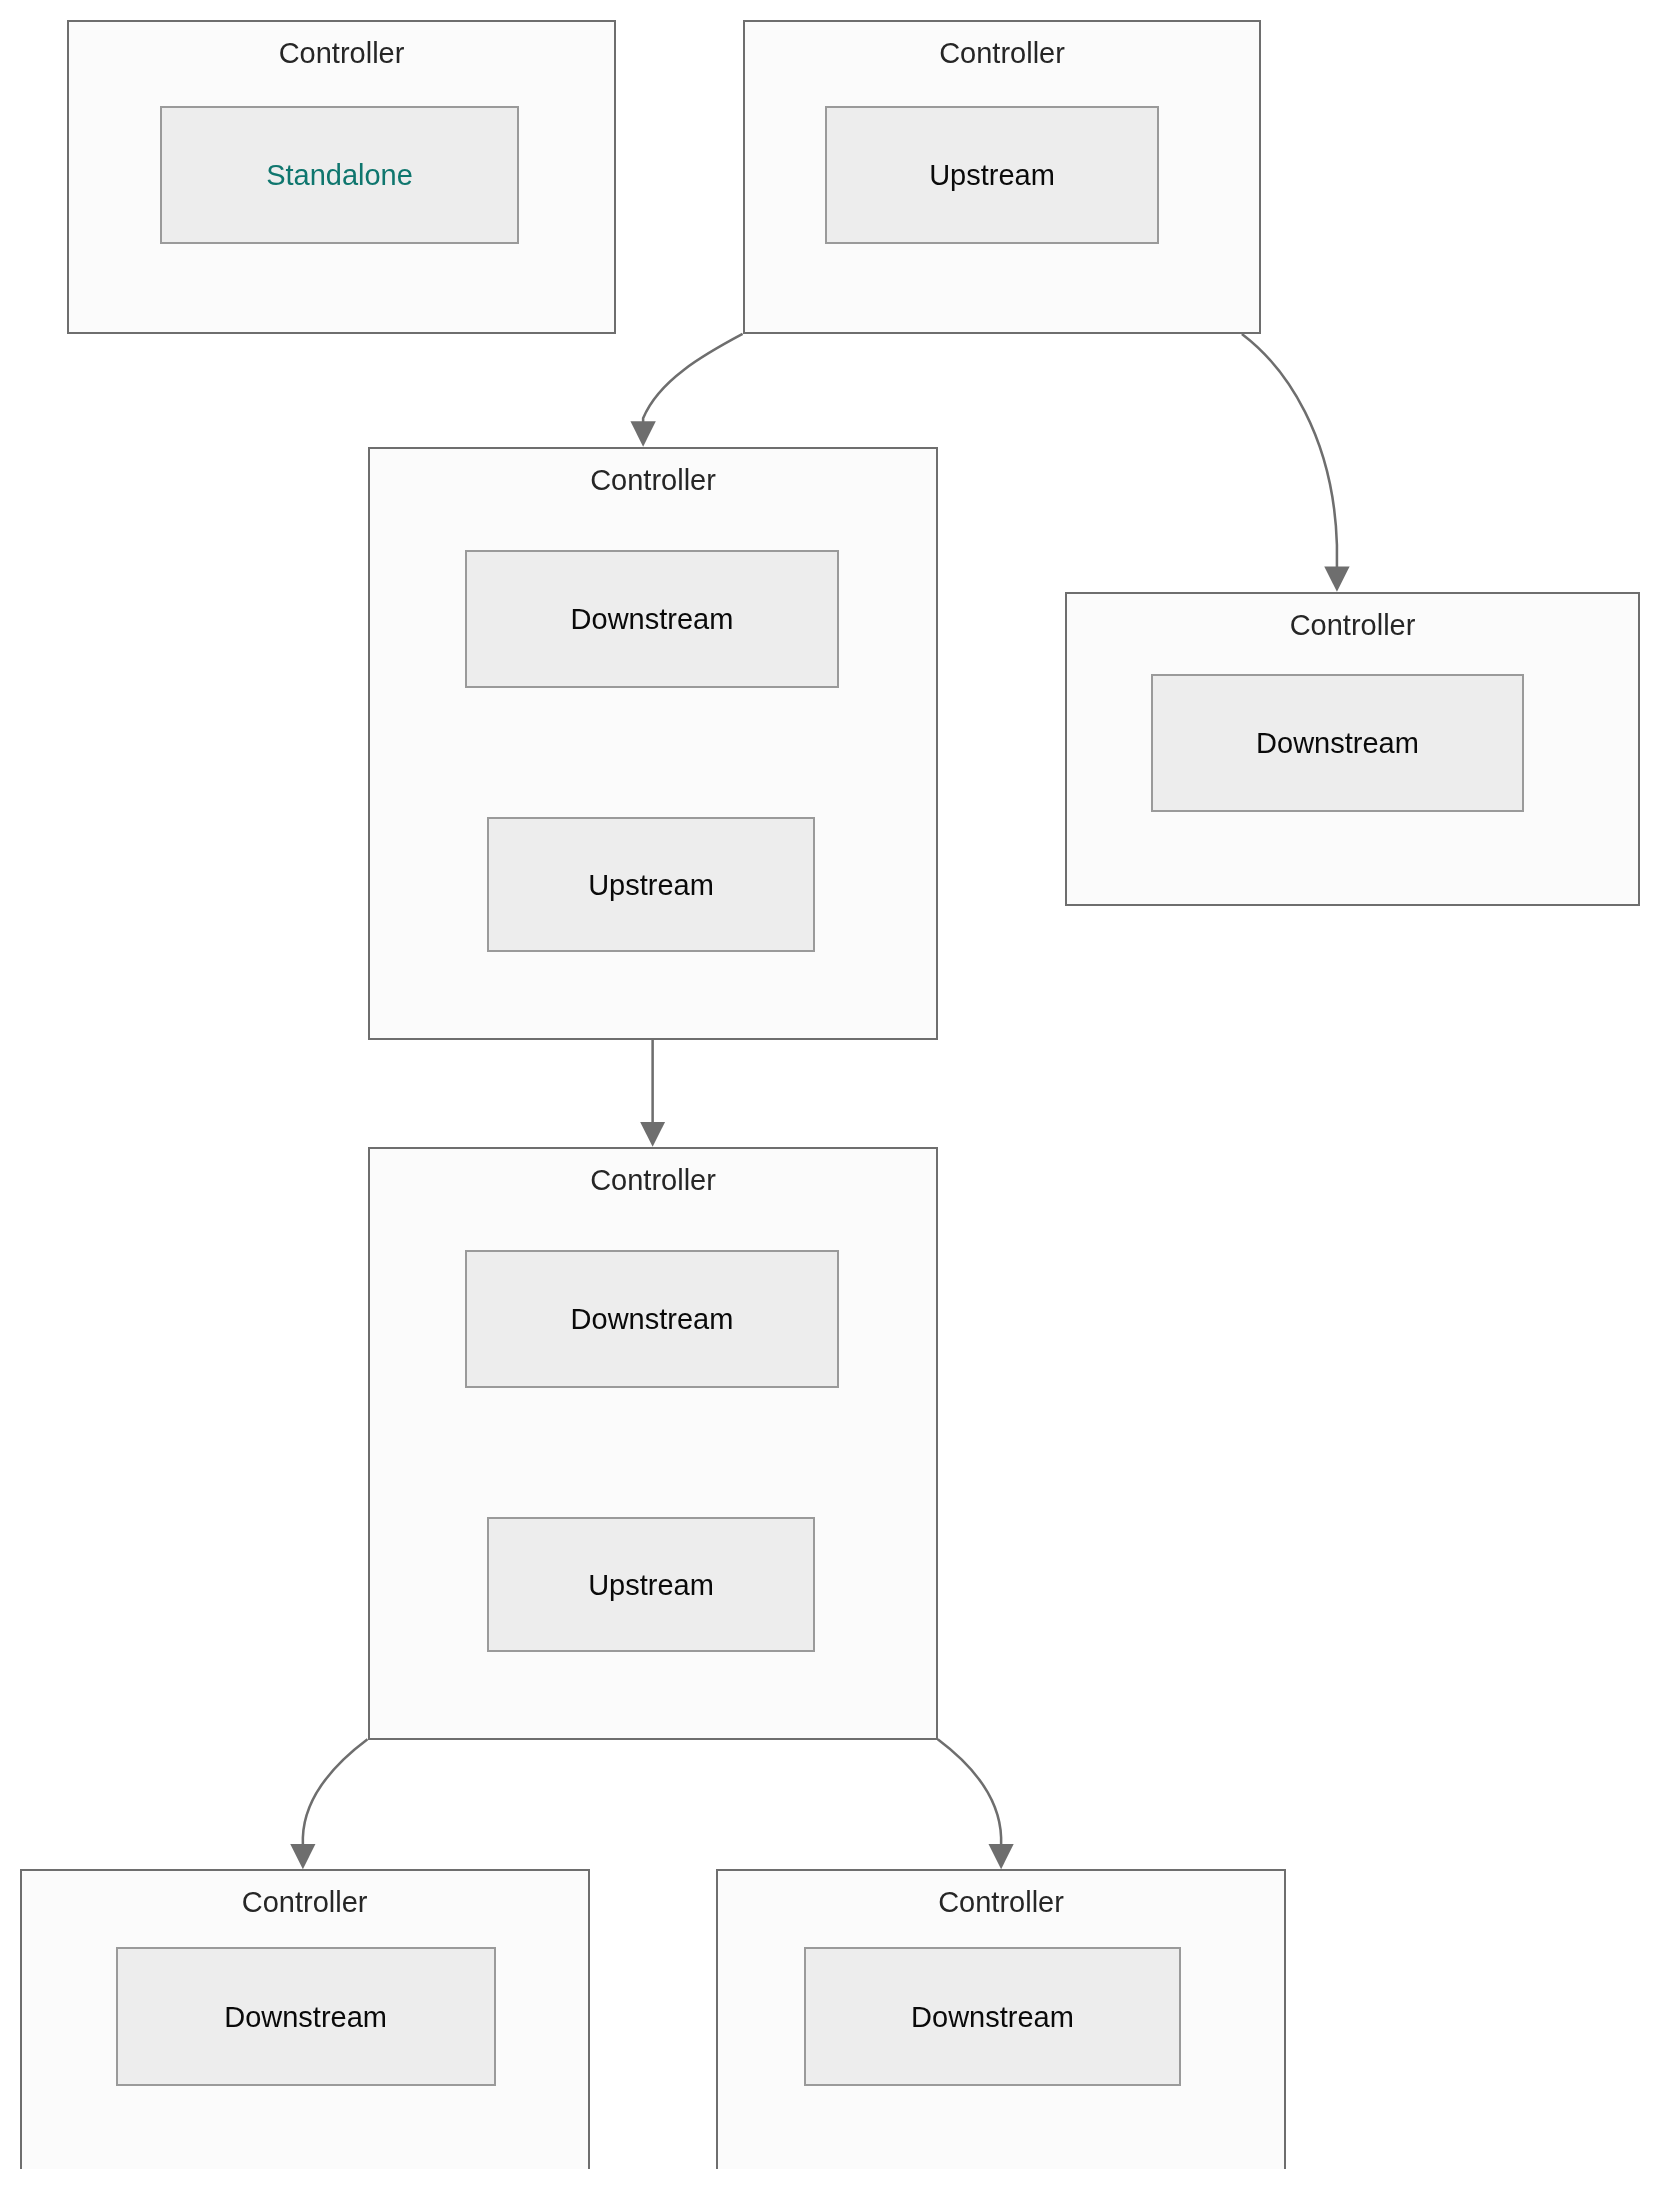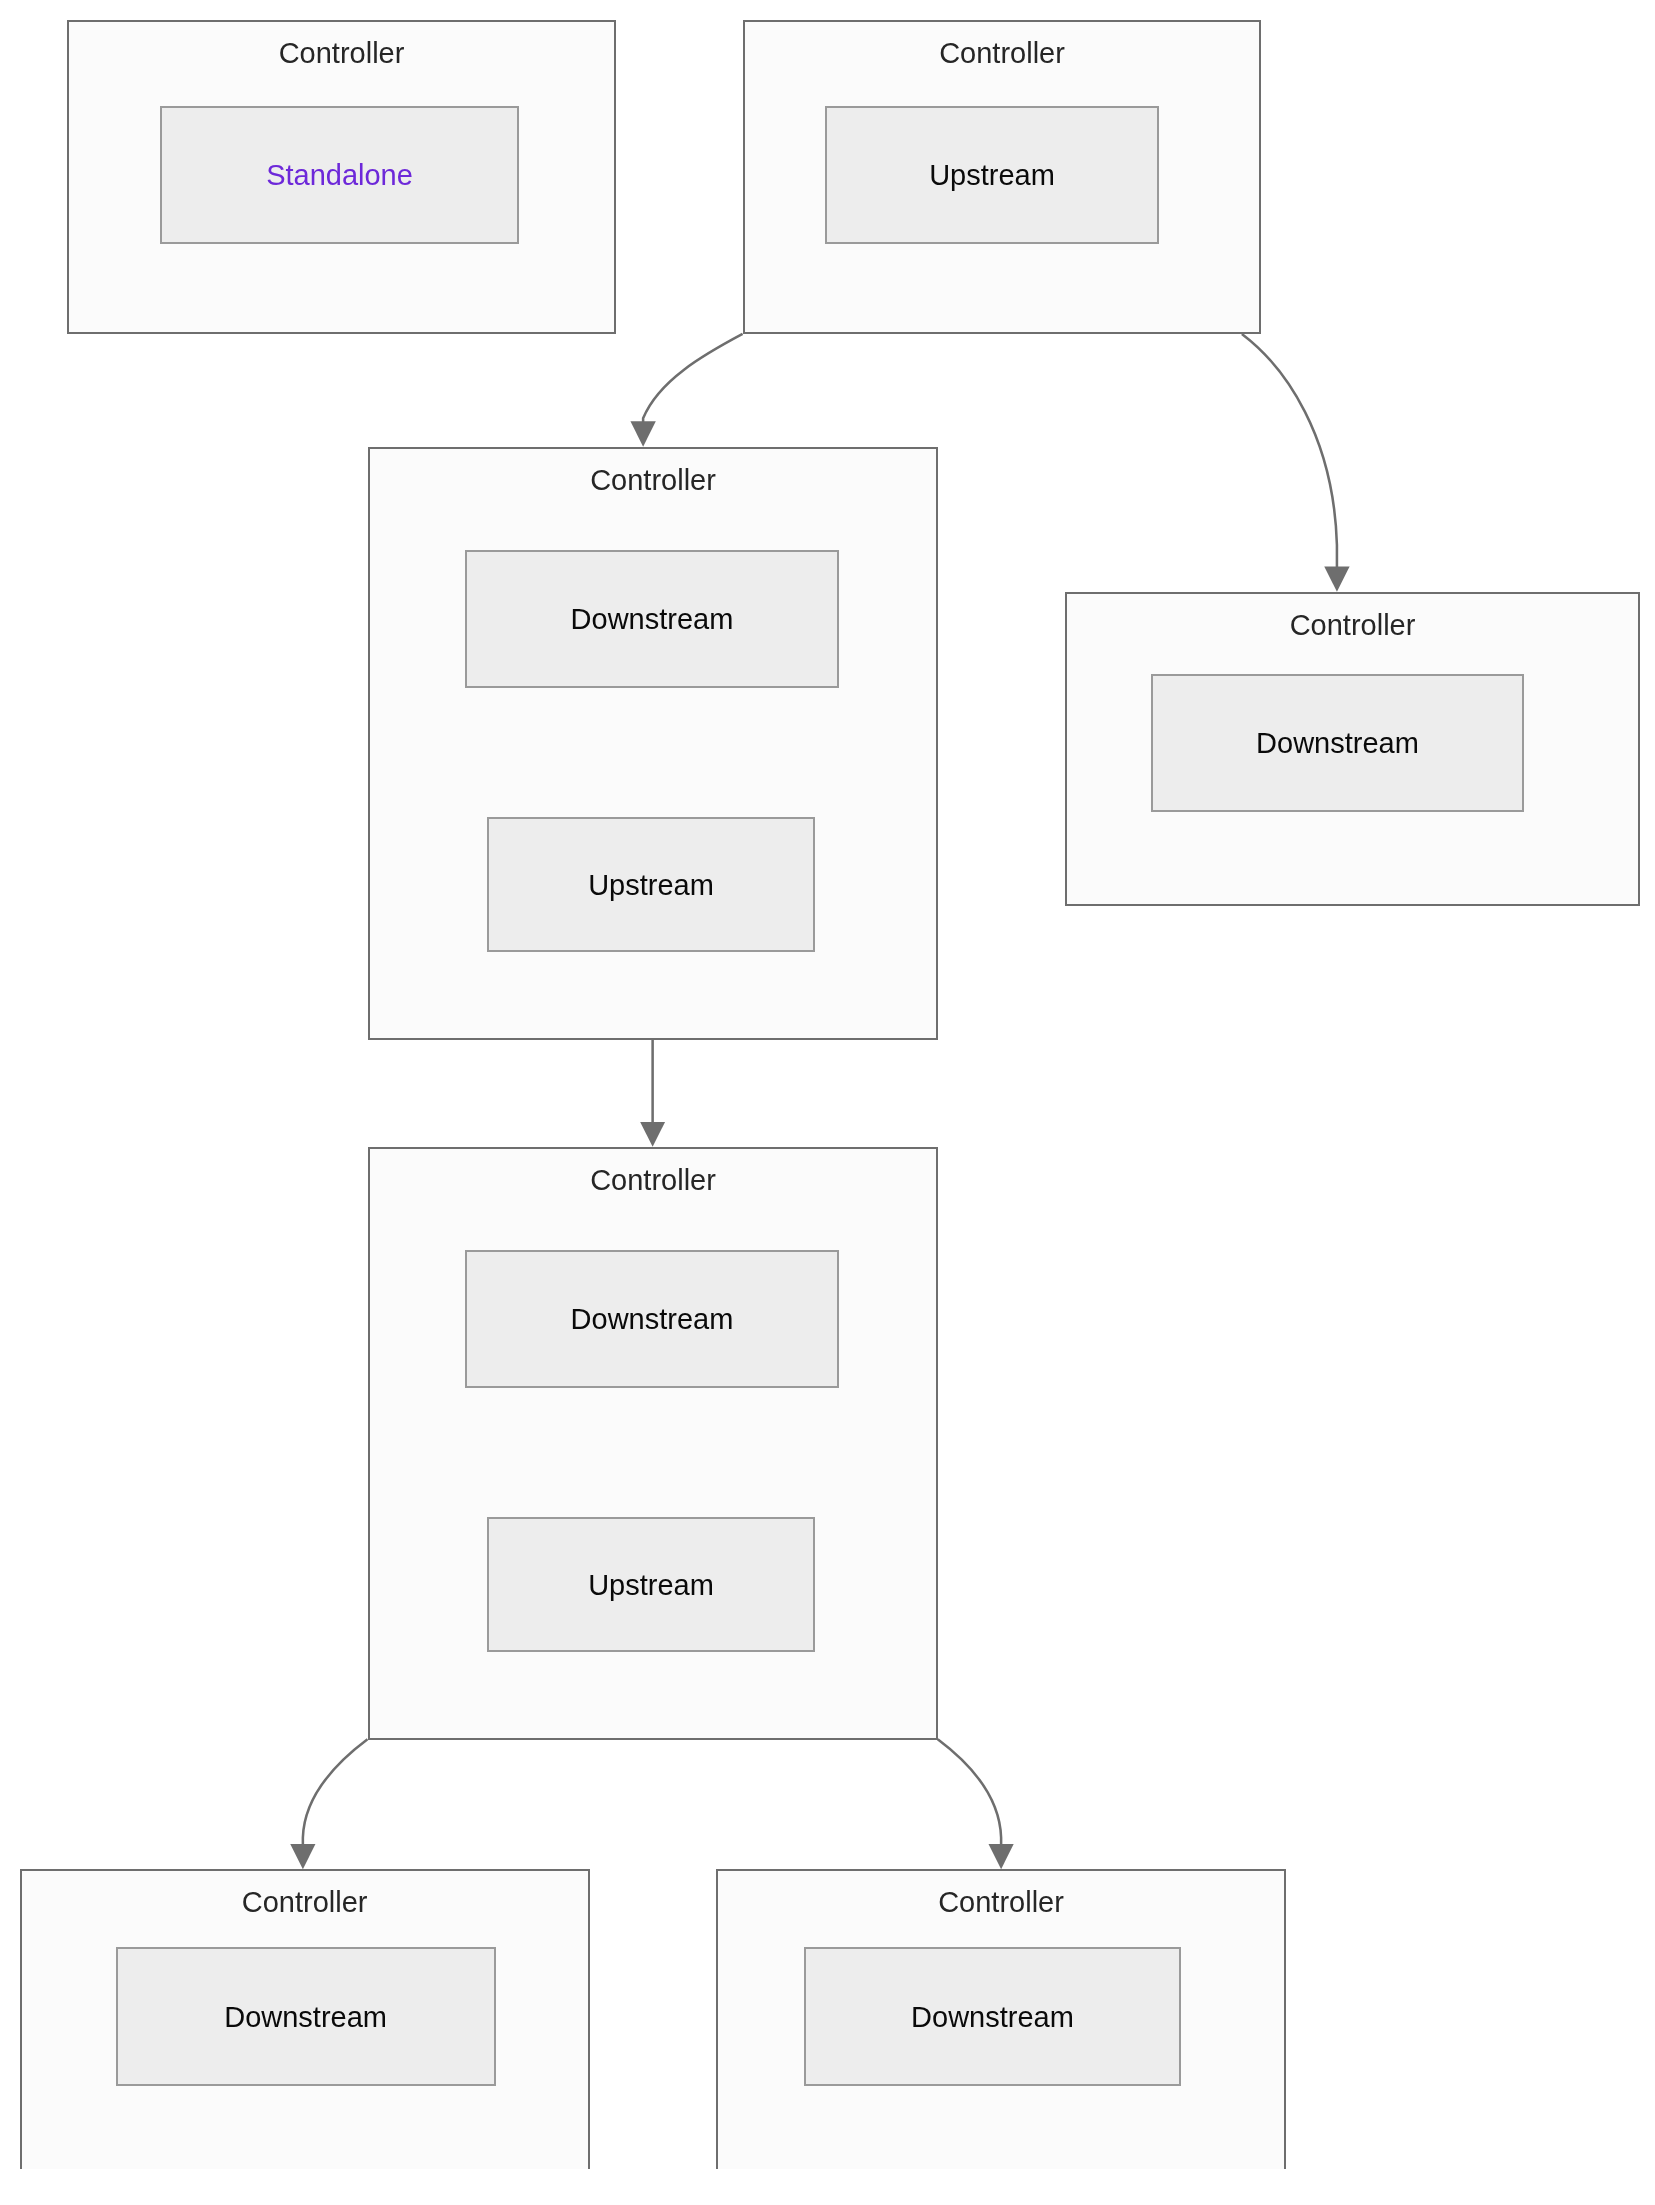--- a/index.html
+++ b/index.html
@@ -82,7 +82,7 @@
       <div class="controller" style="left: 67px; top: 19.6px; width: 549px; height: 314px; background: rgb(251, 251, 251); border-color: rgb(110, 110, 110);">
         <div class="controller-title" style="color: rgb(38, 38, 38);">Controller</div>
         <div class="node" style="left: 91px; top: 84px; width: 359px; height: 138px; background: rgb(237, 237, 237); border-color: rgb(154, 154, 154);">
-          <span class="node-label" style="color: #6d28d9;">Standalone</span>
+          <span class="node-label" style="color: #0f766e;">Standalone</span>
         </div>
       </div>
       <div class="controller" style="left: 743px; top: 19.6px; width: 518px; height: 314px; background: rgb(251, 251, 251); border-color: rgb(110, 110, 110);">

